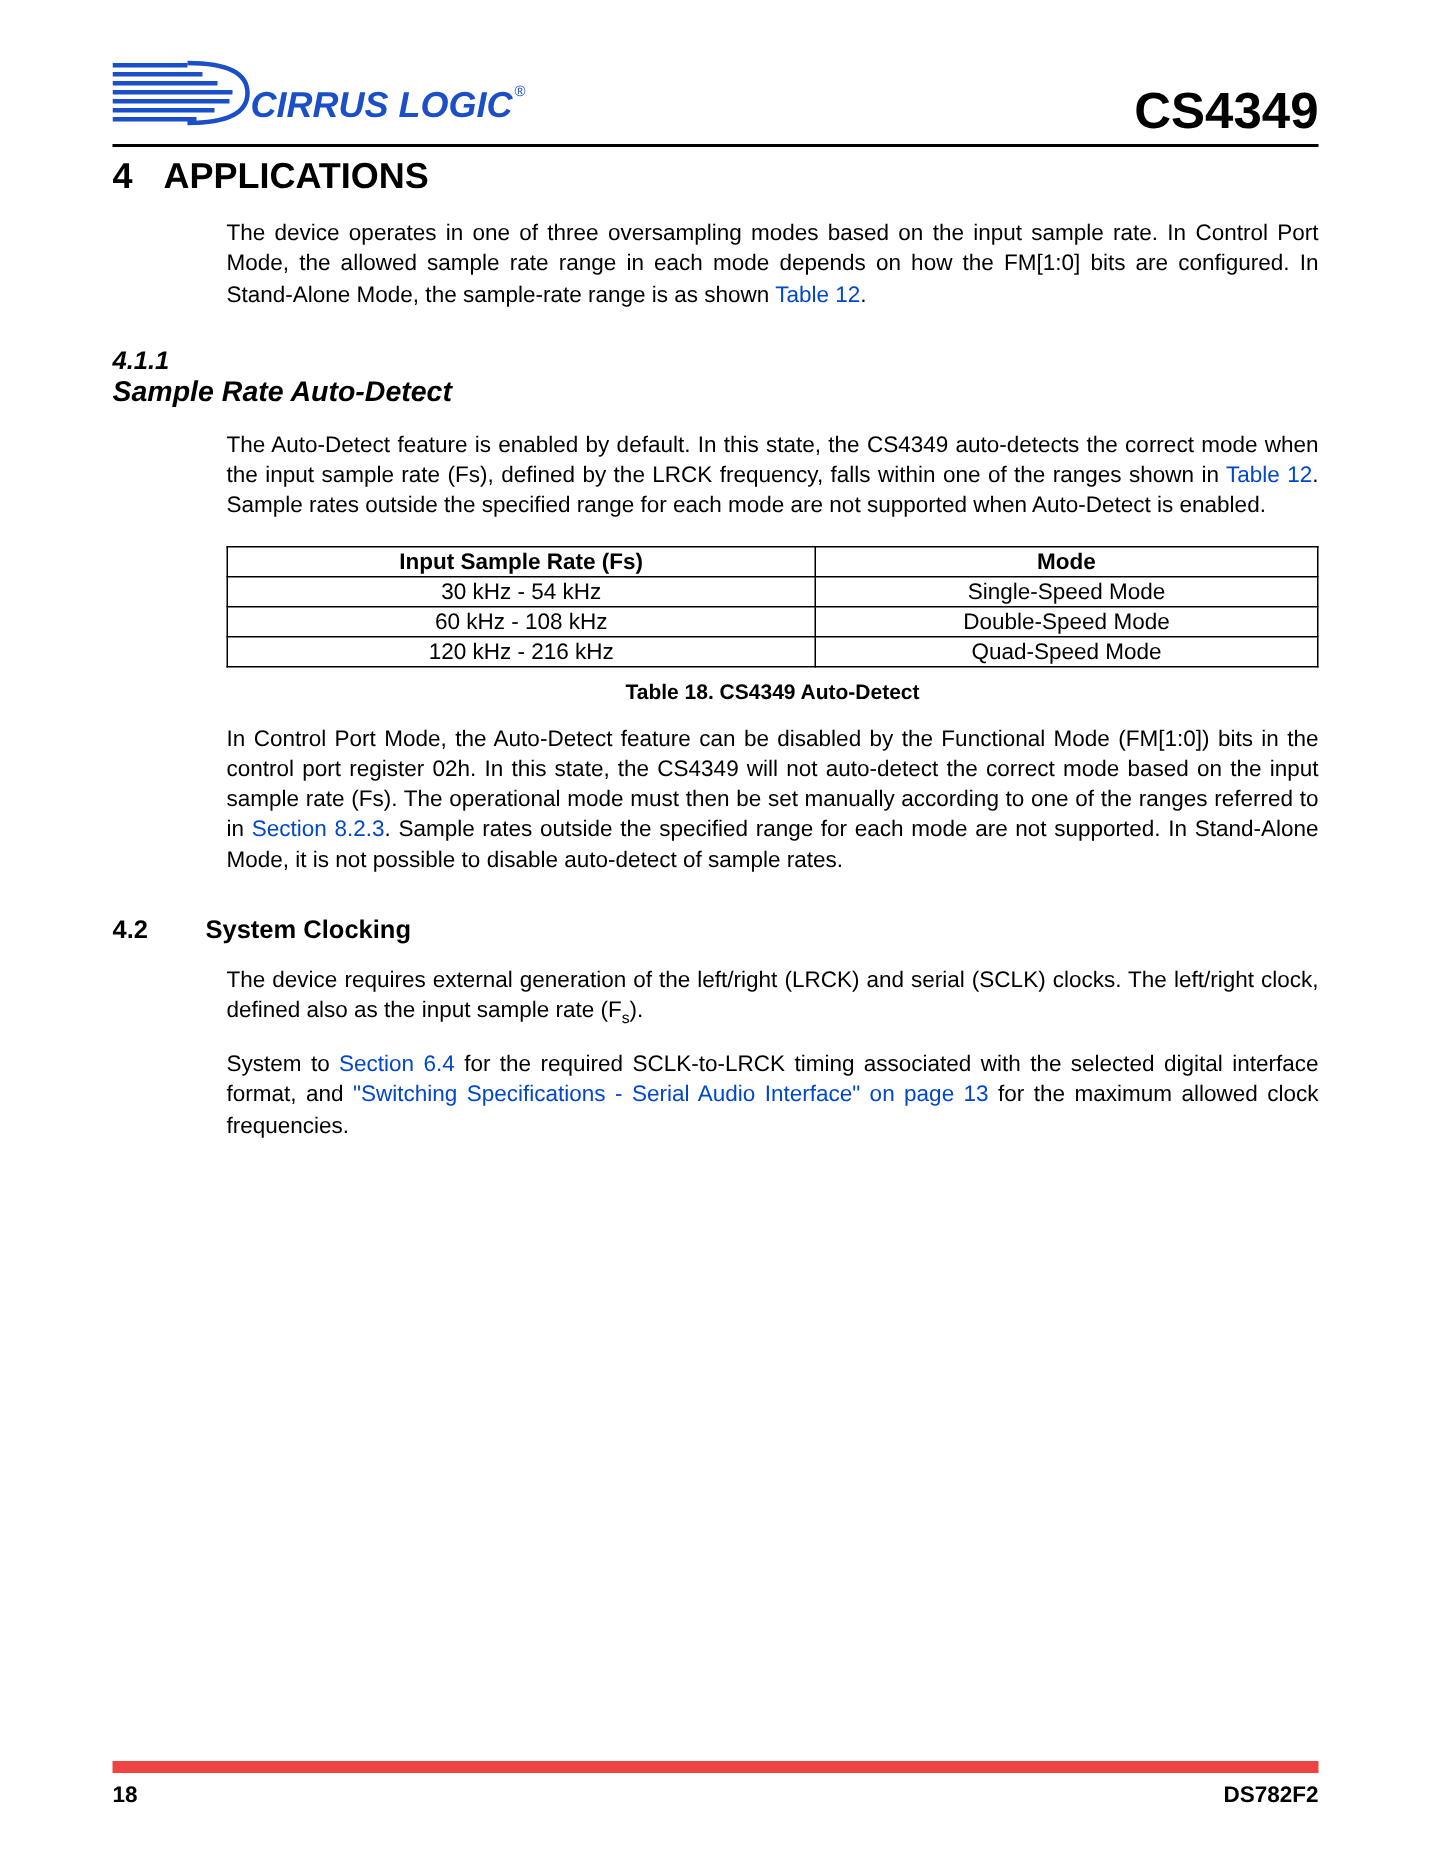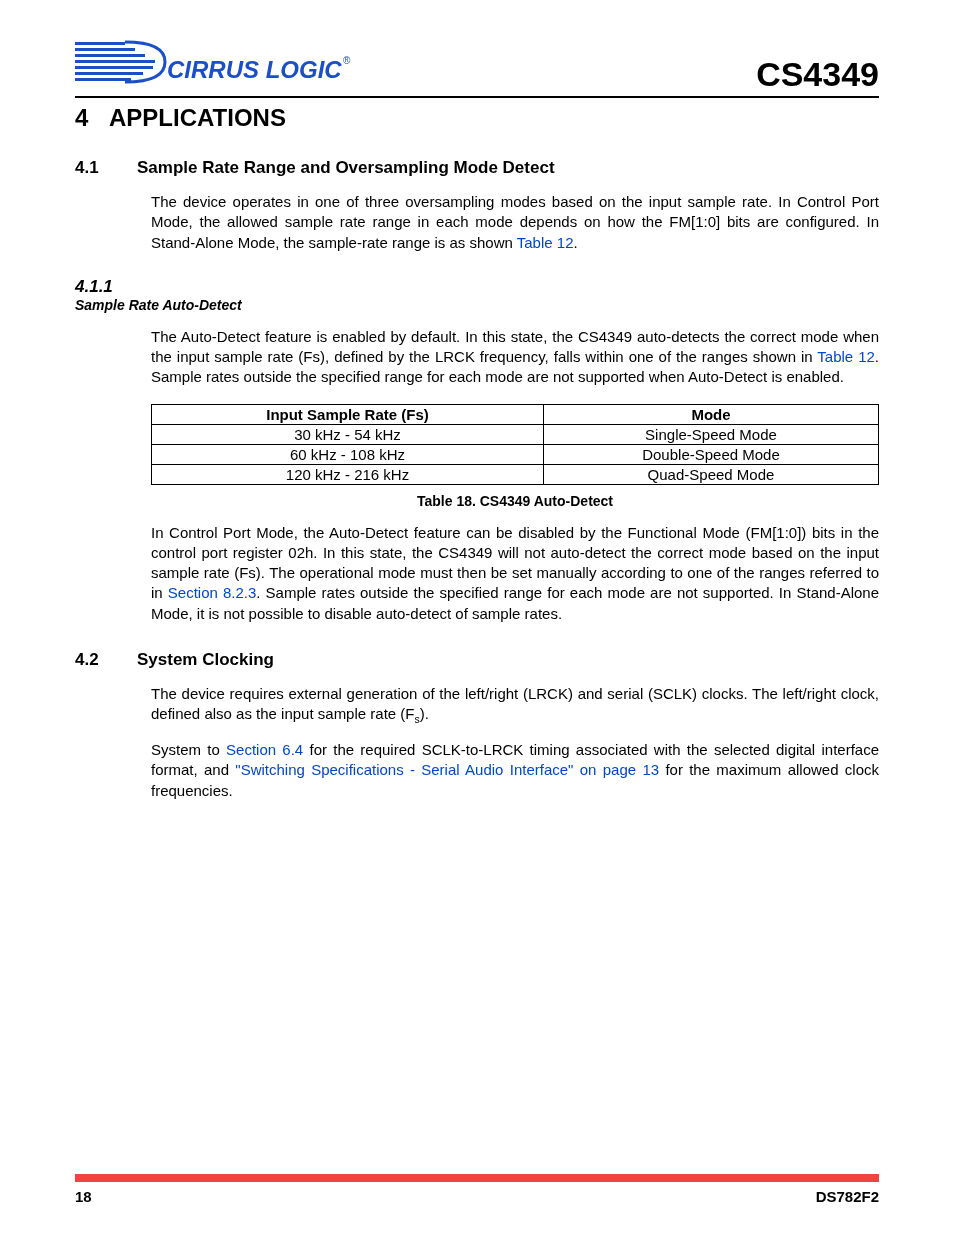--- a/index.html
+++ b/index.html
@@ -154,10 +154,6 @@
     <div class="h1-title">APPLICATIONS</div>
   </div>
 
-  <div class="h2-row">
-    <div class="h2-num">4.1</div>
-    <div class="h2-title">Sample Rate Range and Oversampling Mode Detect</div>
-  </div>
 
   <div class="body-text">
     <span>The device operates in one of three oversampling modes based on the input sample rate. In Control Port Mode, the allowed sample rate range in each mode depends on how the FM[1:0] bits are configured. In Stand-Alone Mode, the sample-rate range is as shown </span><span class="link">Table 12</span><span>.</span>

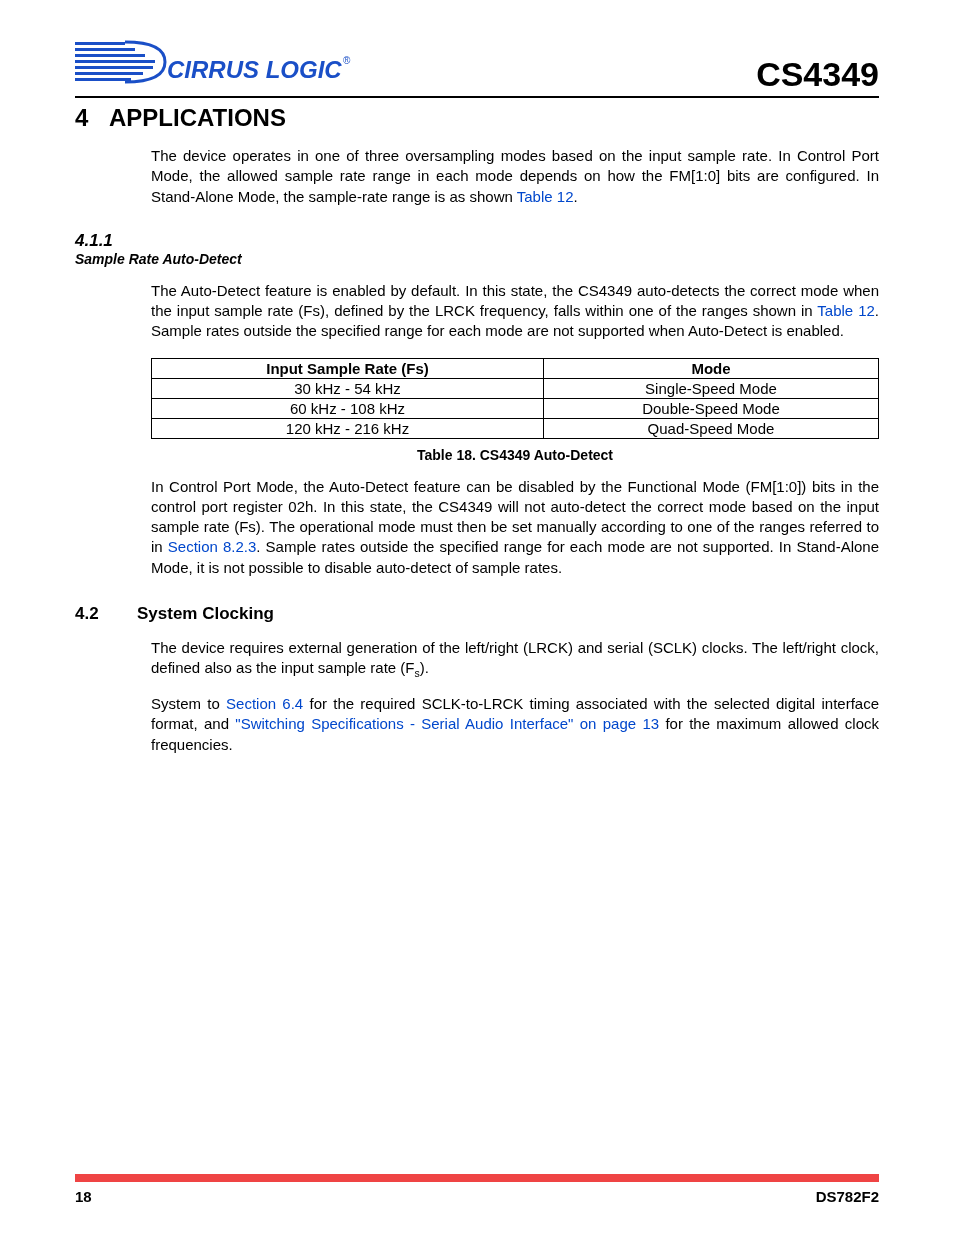--- a/index.html
+++ b/index.html
@@ -74,7 +74,7 @@
     width: 78px;
   }
   .h3-title {
-    font-size: 14px;
+    font-size: 19px;
     font-weight: bold;
     font-style: italic;
   }

